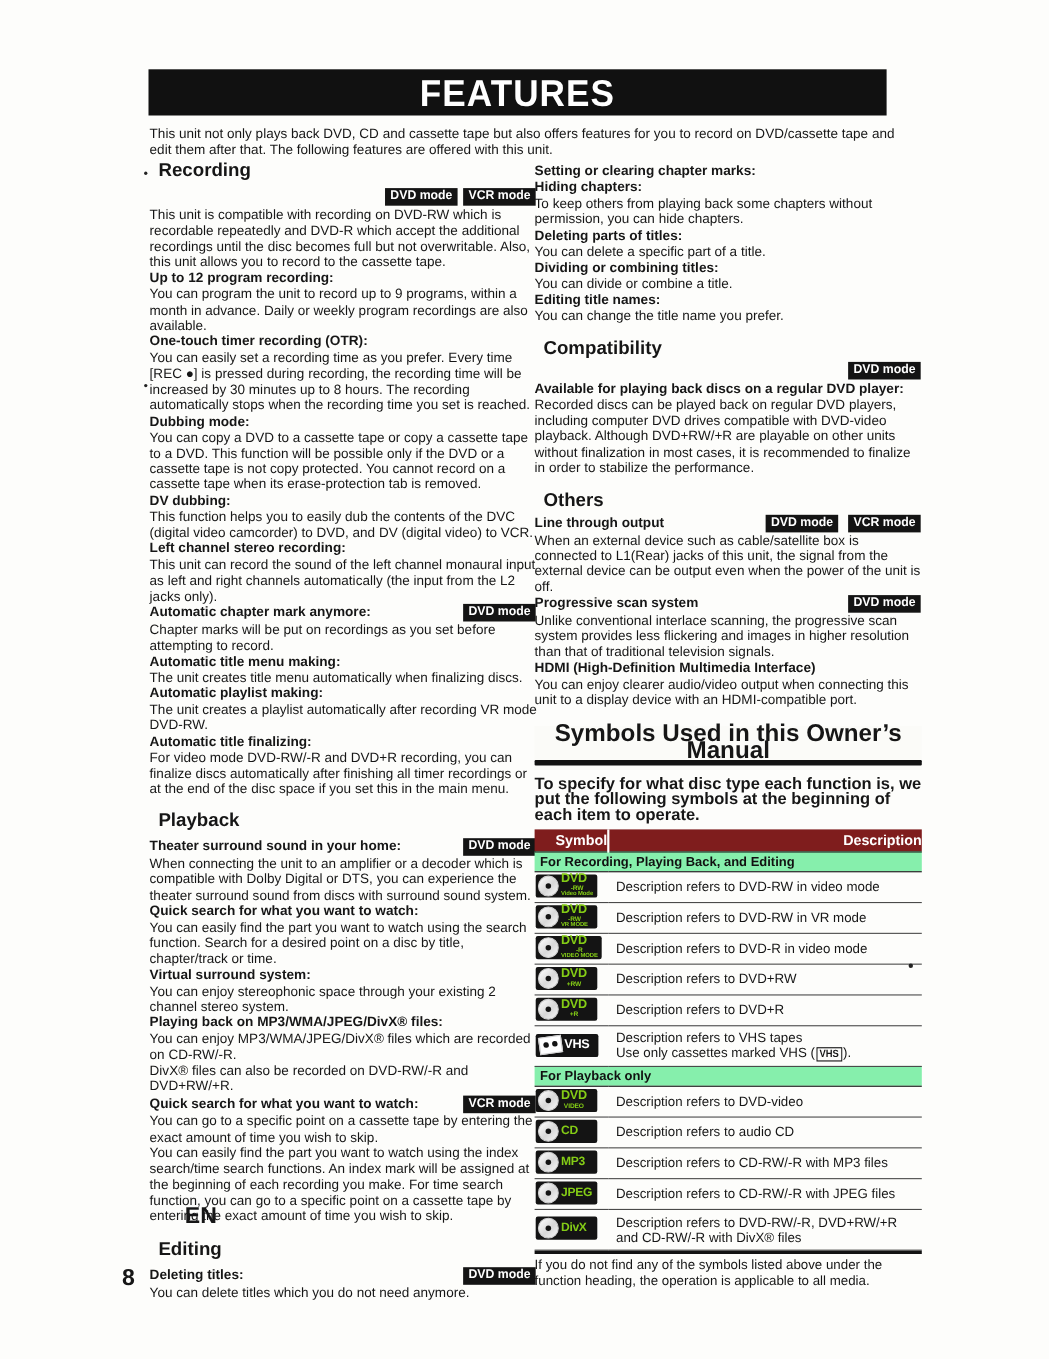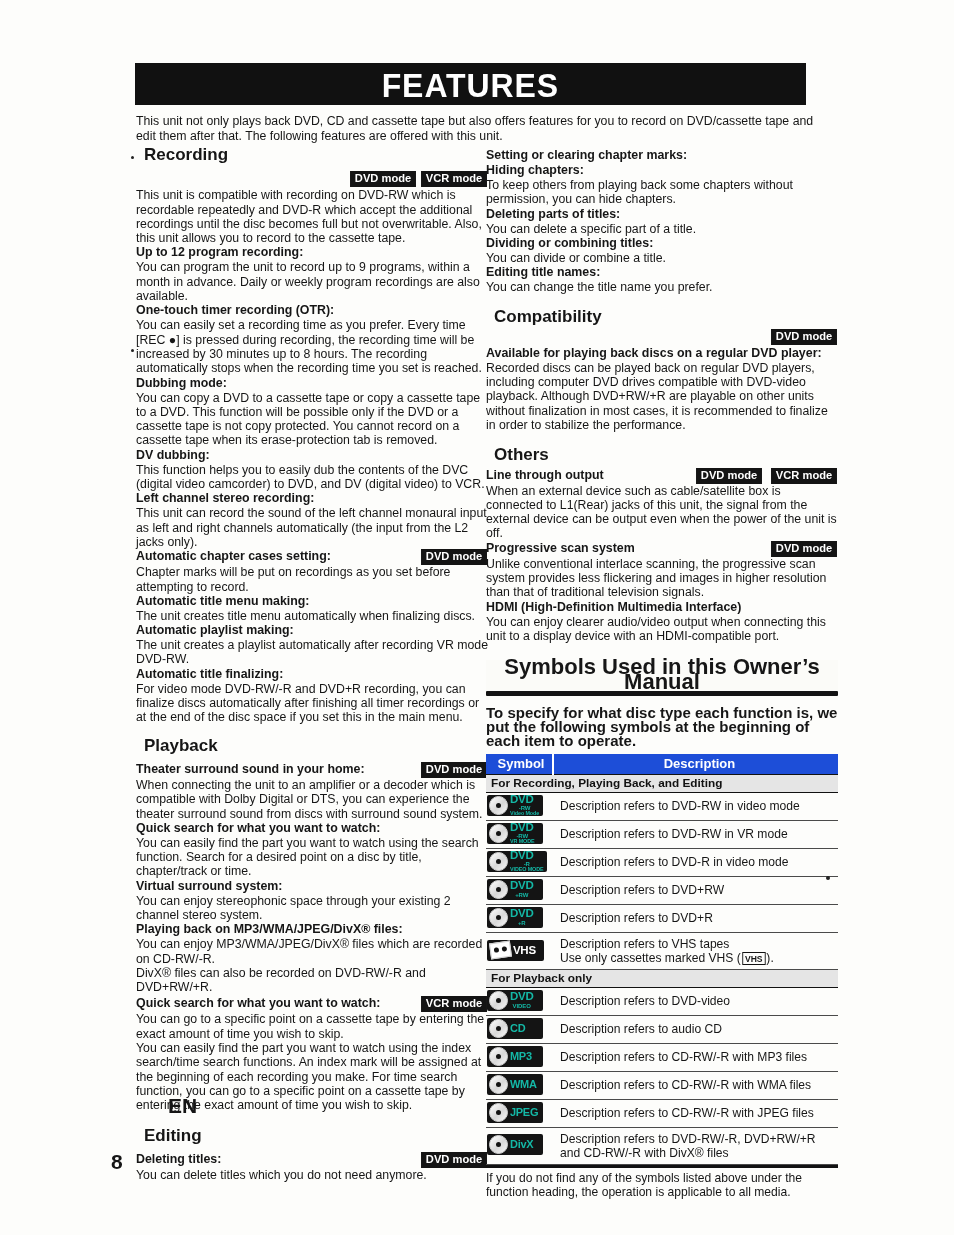--- a/index.html
+++ b/index.html
@@ -227,7 +227,7 @@
 
     <div class="blk">
       <div class="hd">
-        <span class="hd-text">Automatic chapter cases setting:</span>
+        <span class="hd-text">Automatic chapter mark anymore:</span>
         <span class="badges">
           <span class="badge">DVD mode</span>
         </span>

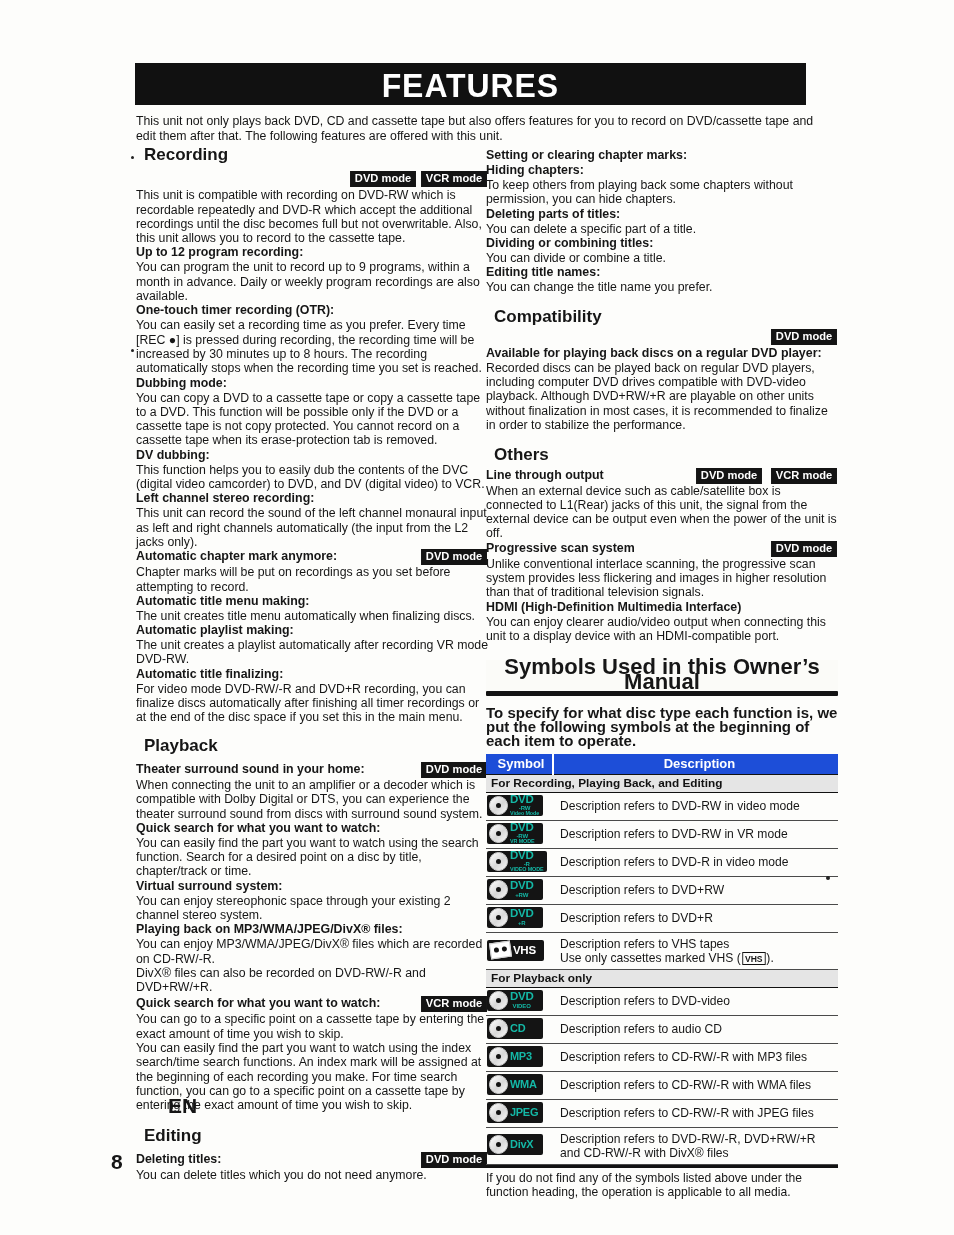--- a/index.html
+++ b/index.html
@@ -89,7 +89,7 @@
   }
   table.symtab td, table.symtab th{padding:0;vertical-align:middle;}
   .th-row th{
-    background:#1d4ed8;color:#fff;text-align:center;
+    background:#7f1d1d;color:#fff;text-align:right;
     font-size:13px;font-weight:bold;height:20px;
   }
   .th-sym{width:62px;padding-left:4px !important;}

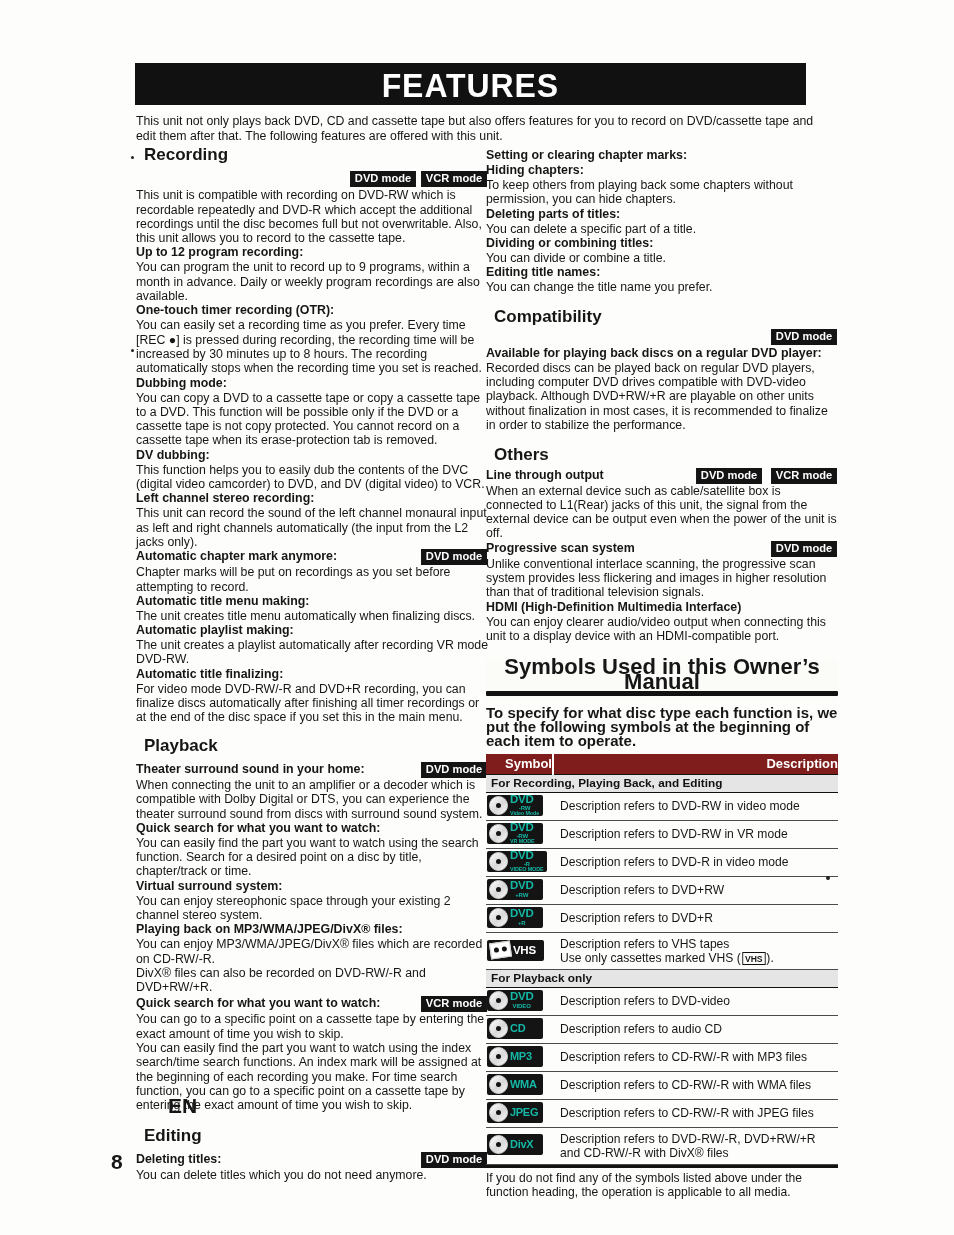--- a/index.html
+++ b/index.html
@@ -96,7 +96,7 @@
   .th-desc{padding-left:7px !important;border-left:2px solid #fff;}
 
   .grp-row td{
-    background:#e5e5e5;color:#111;font-weight:bold;font-size:11.8px;
+    background:#86efac;color:#111;font-weight:bold;font-size:11.8px;
     height:17px;padding-left:5px !important;
     border-top:1px solid #111;border-bottom:1px solid #111;
   }

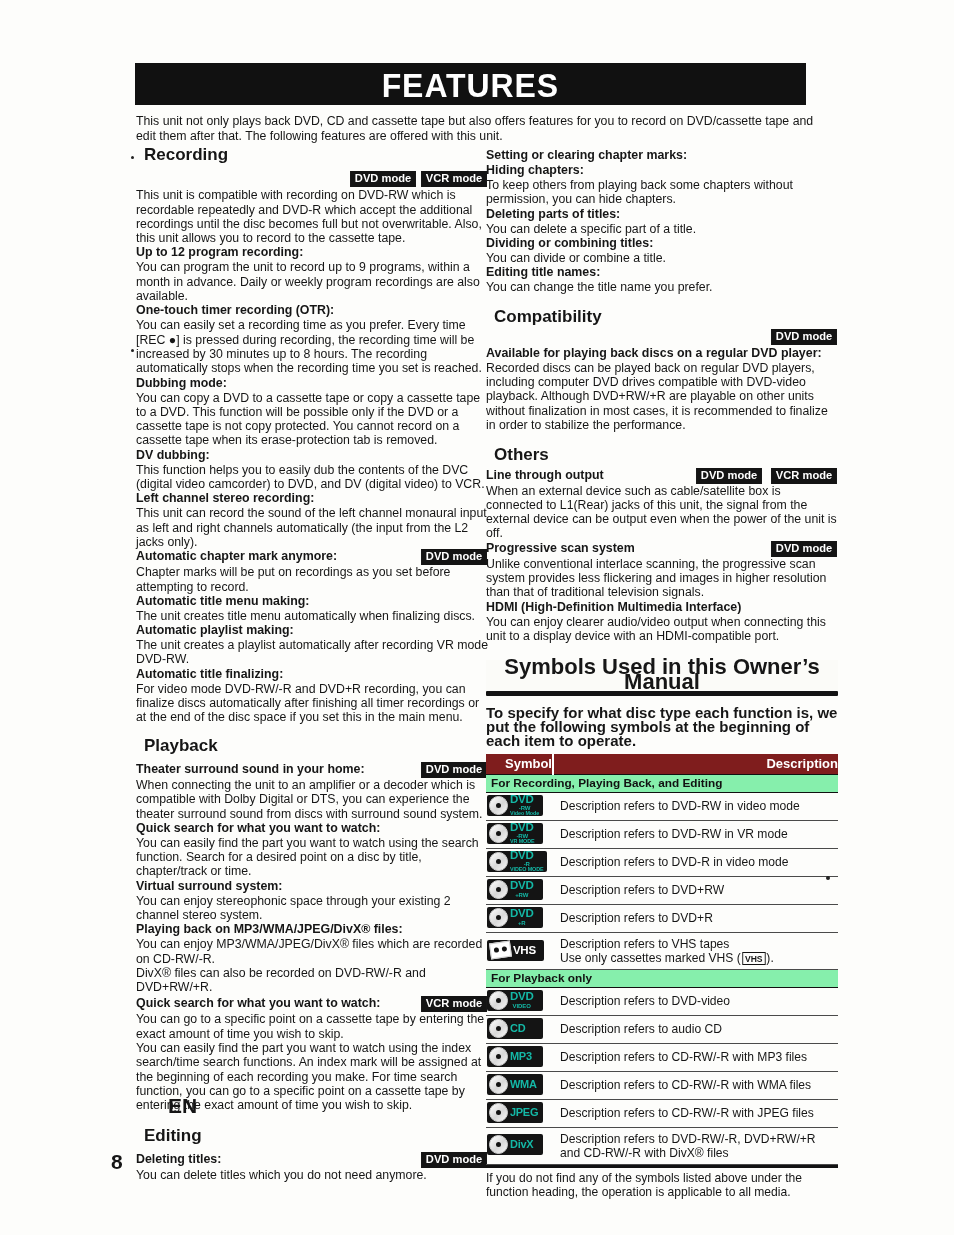--- a/index.html
+++ b/index.html
@@ -115,7 +115,7 @@
   
   .disc{
     display:inline-flex;align-items:center;
-    background:#141414;color:#14b8a6;border-radius:2px;
+    background:#141414;color:#84cc16;border-radius:2px;
     height:21px;padding:0 4px 0 2px;position:relative;
     min-width:50px;
   }

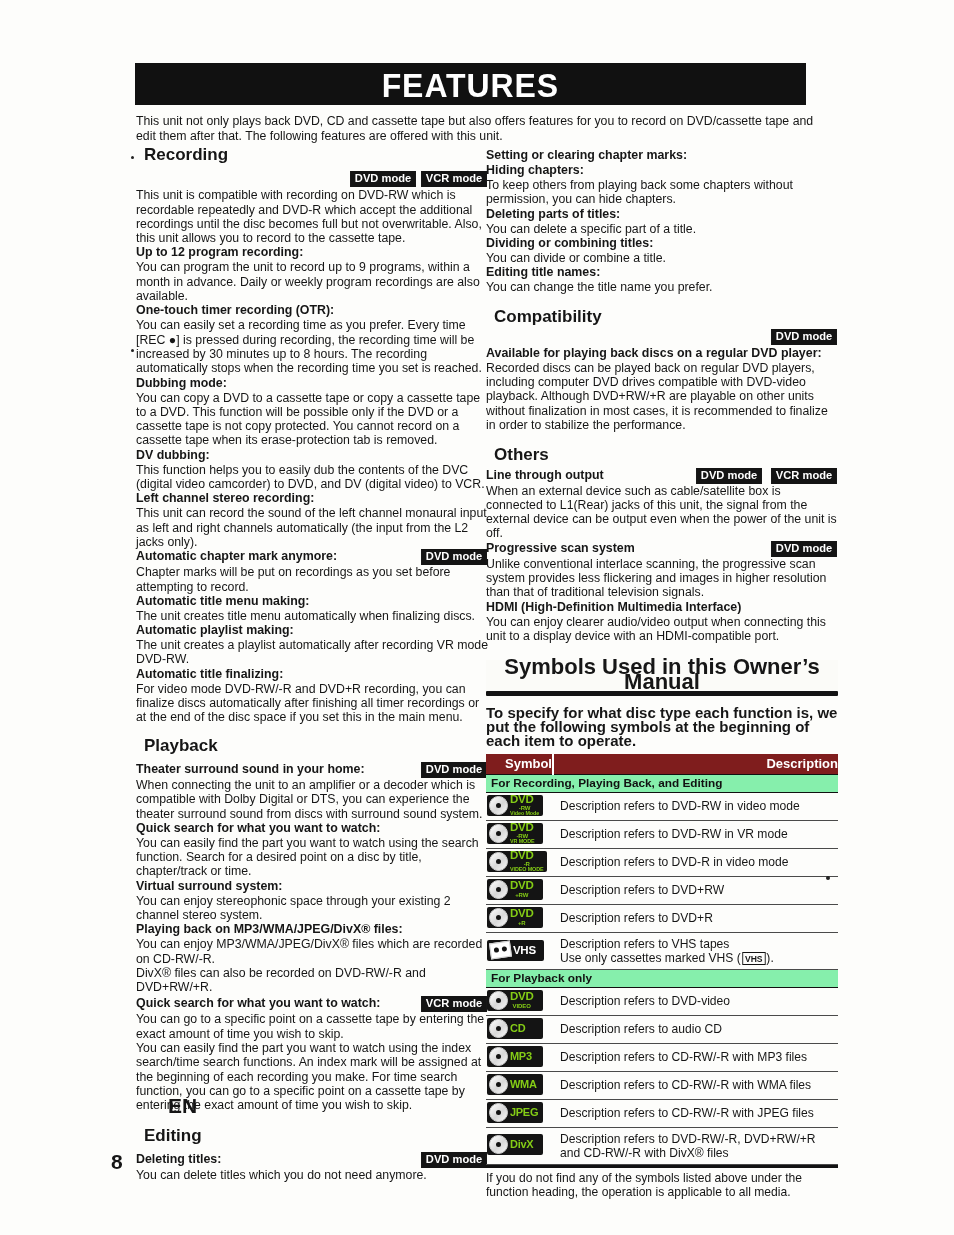--- a/index.html
+++ b/index.html
@@ -527,17 +527,6 @@
           <td class="desc">Description refers to CD-RW/-R with MP3 files</td>
         </tr>
 
-        <tr class="data-row">
-          <td class="sym">
-            <span class="disc one">
-              <span class="platter"></span>
-              <span class="lbl">
-                    <span class="l1">WMA</span>
-                  </span>
-            </span>
-          </td>
-          <td class="desc">Description refers to CD-RW/-R with WMA files</td>
-        </tr>
 
         <tr class="data-row">
           <td class="sym">

